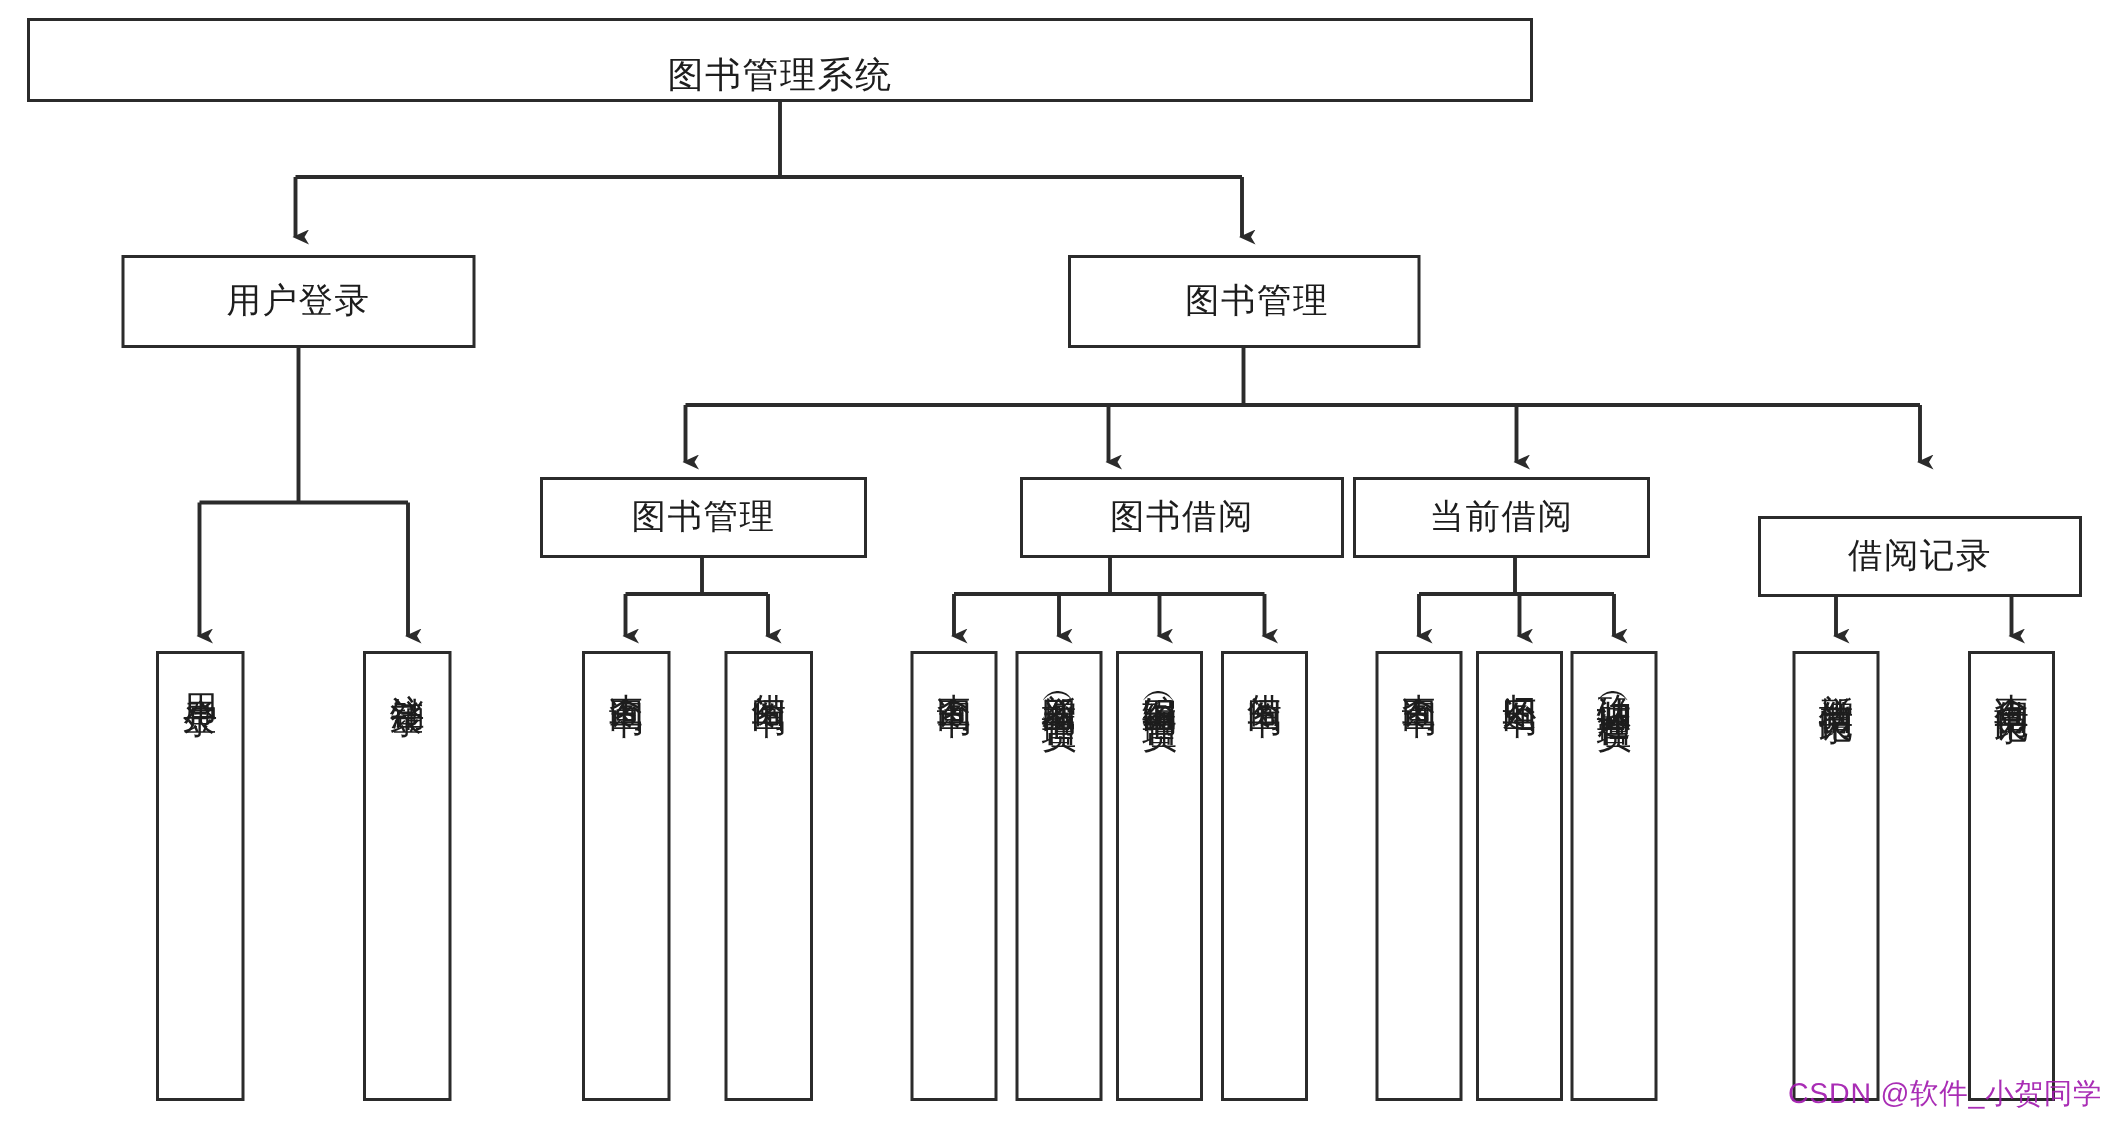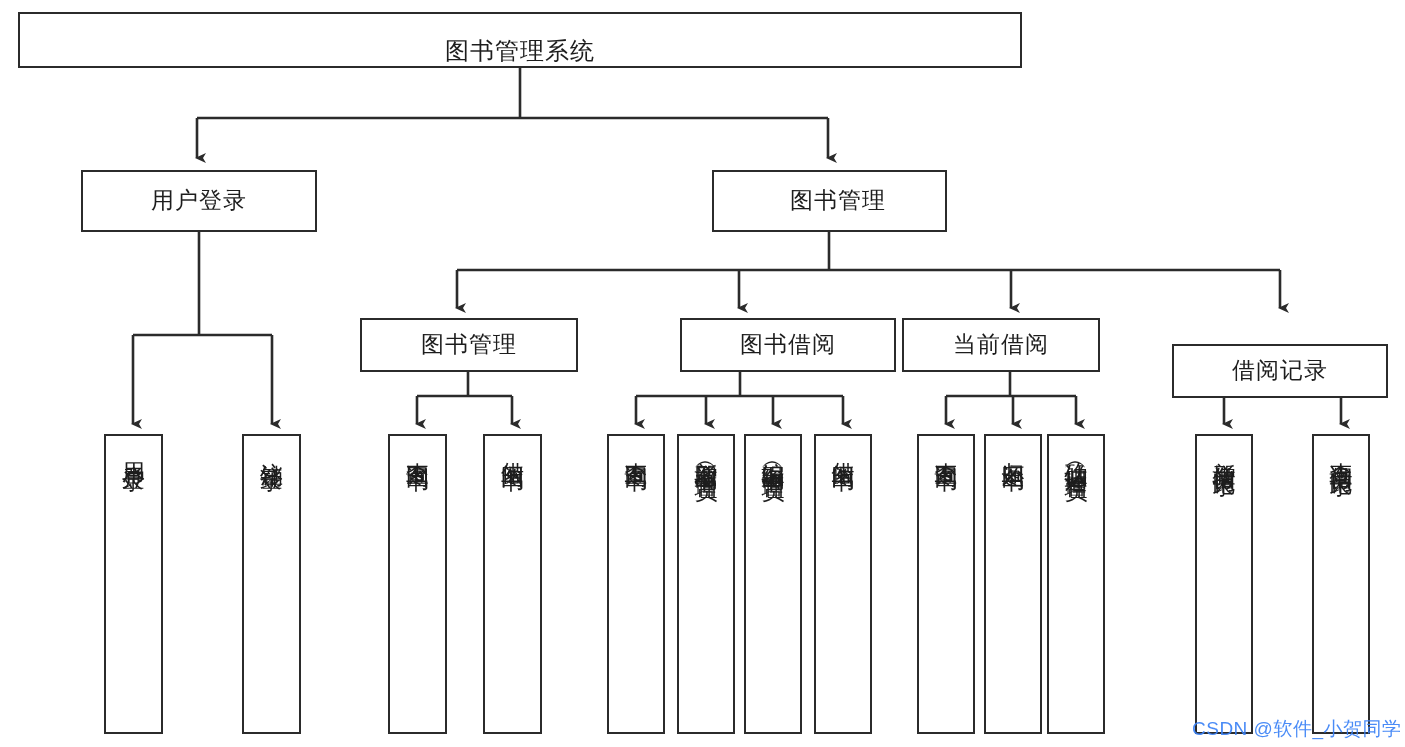--- a/index.html
+++ b/index.html
@@ -59,7 +59,7 @@
   }
   .watermark {
     position: absolute;
-    color: #3b82f6;
+    color: #a21caf;
     font-size: 19px;
     letter-spacing: 0.5px;
     white-space: nowrap;

